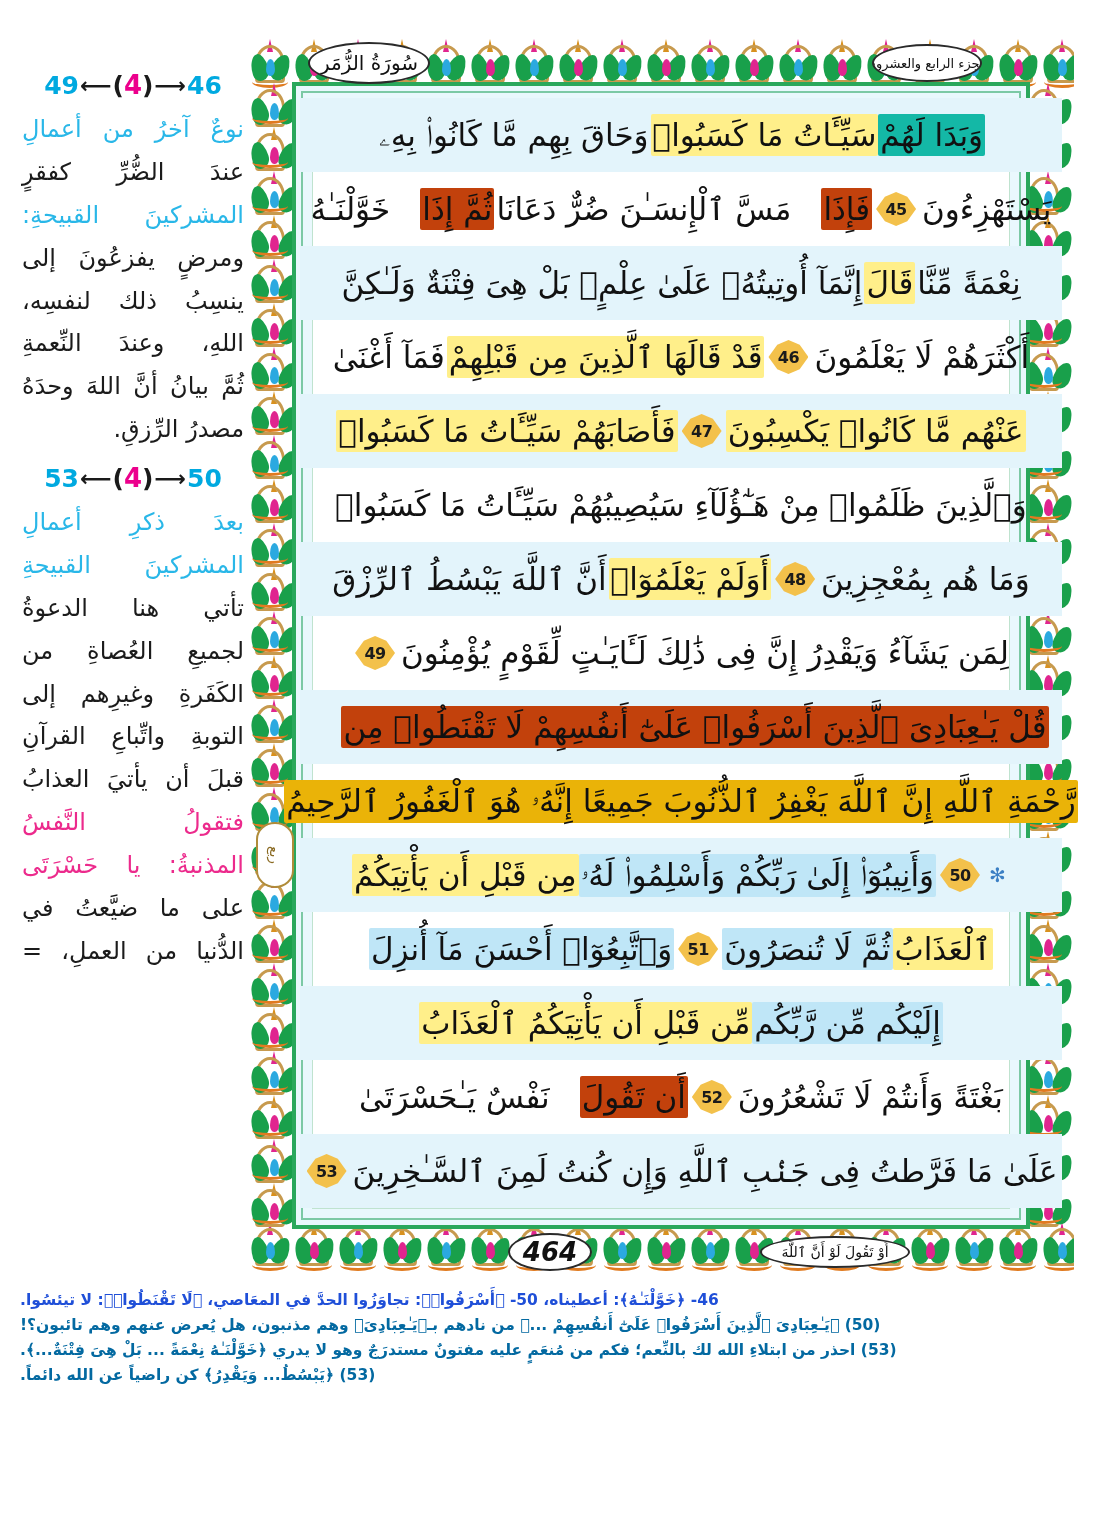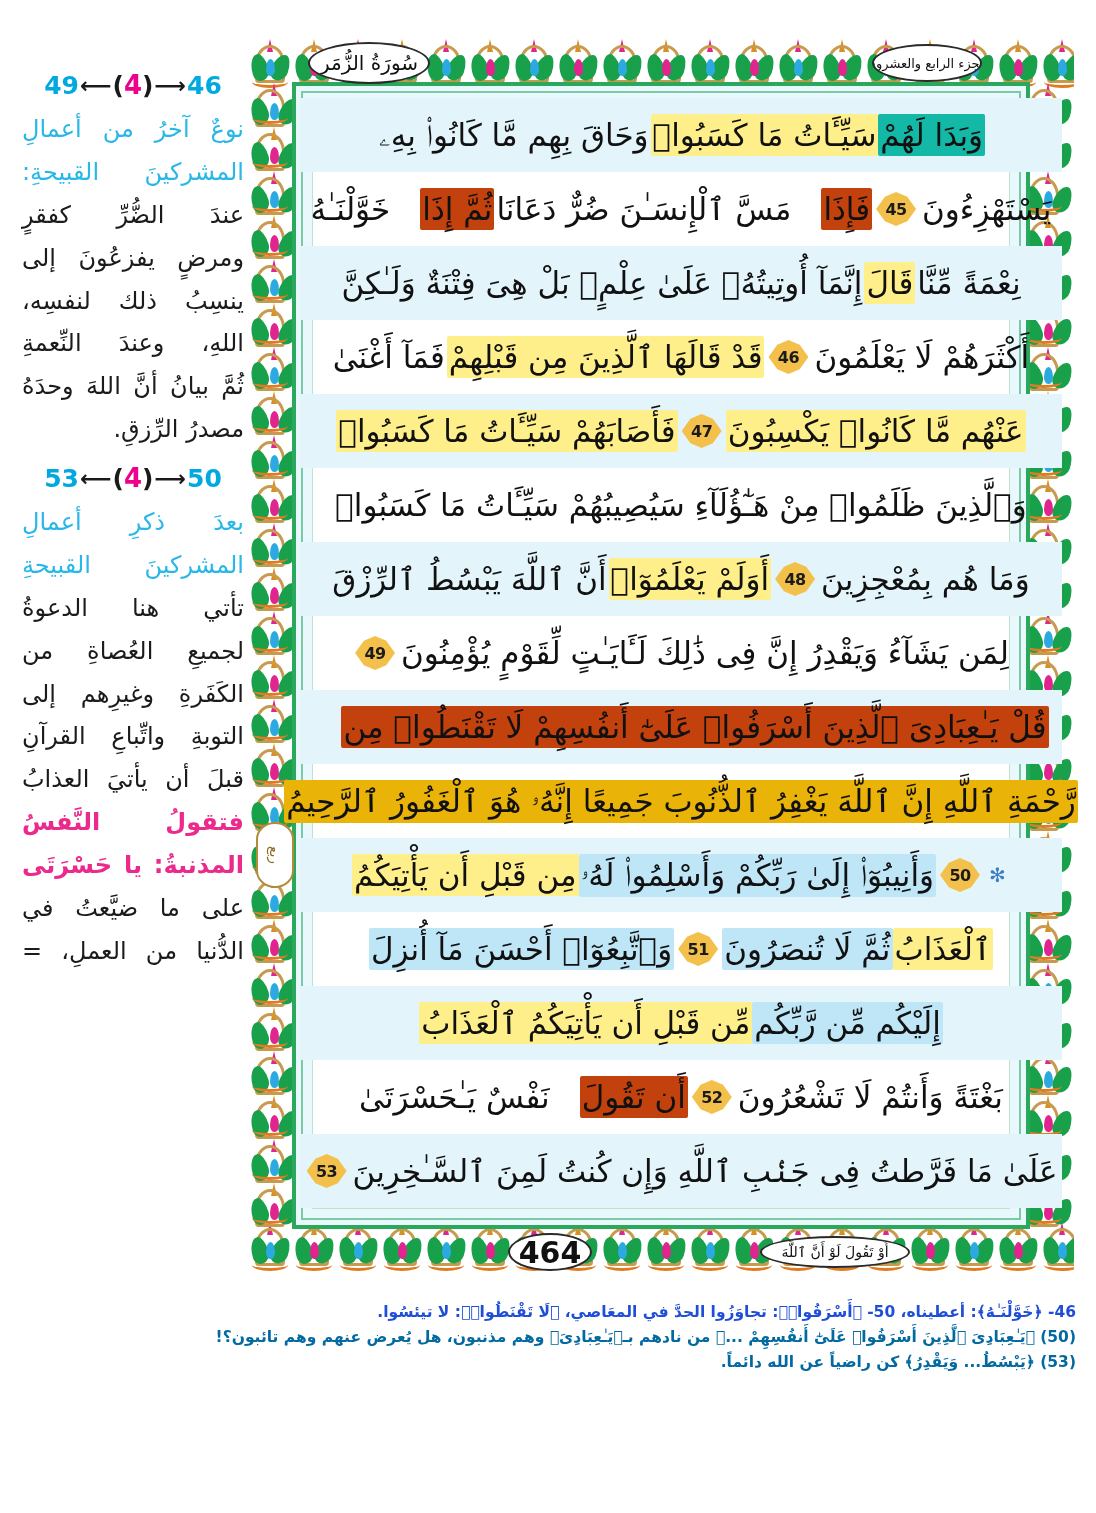--- a/index.html
+++ b/index.html
@@ -219,8 +219,8 @@
 
     <div class="s-blk-grp">
       <div class="s-line s-cyan">نوعٌ آخرُ من أعمالِ</div>
+      <div class="s-line s-black">عندَ الضُّرِّ كفقرٍ</div>
       <div class="s-line s-cyan">المشركينَ القبيحةِ:</div>
-      <div class="s-line s-black">عندَ الضُّرِّ كفقرٍ</div>
       <div class="s-line s-black">ومرضٍ يفزعُونَ إلى</div>
       <div class="s-line s-black">ينسِبُ ذلك لنفسِه،</div>
       <div class="s-line s-black">اللهِ، وعندَ النِّعمةِ</div>

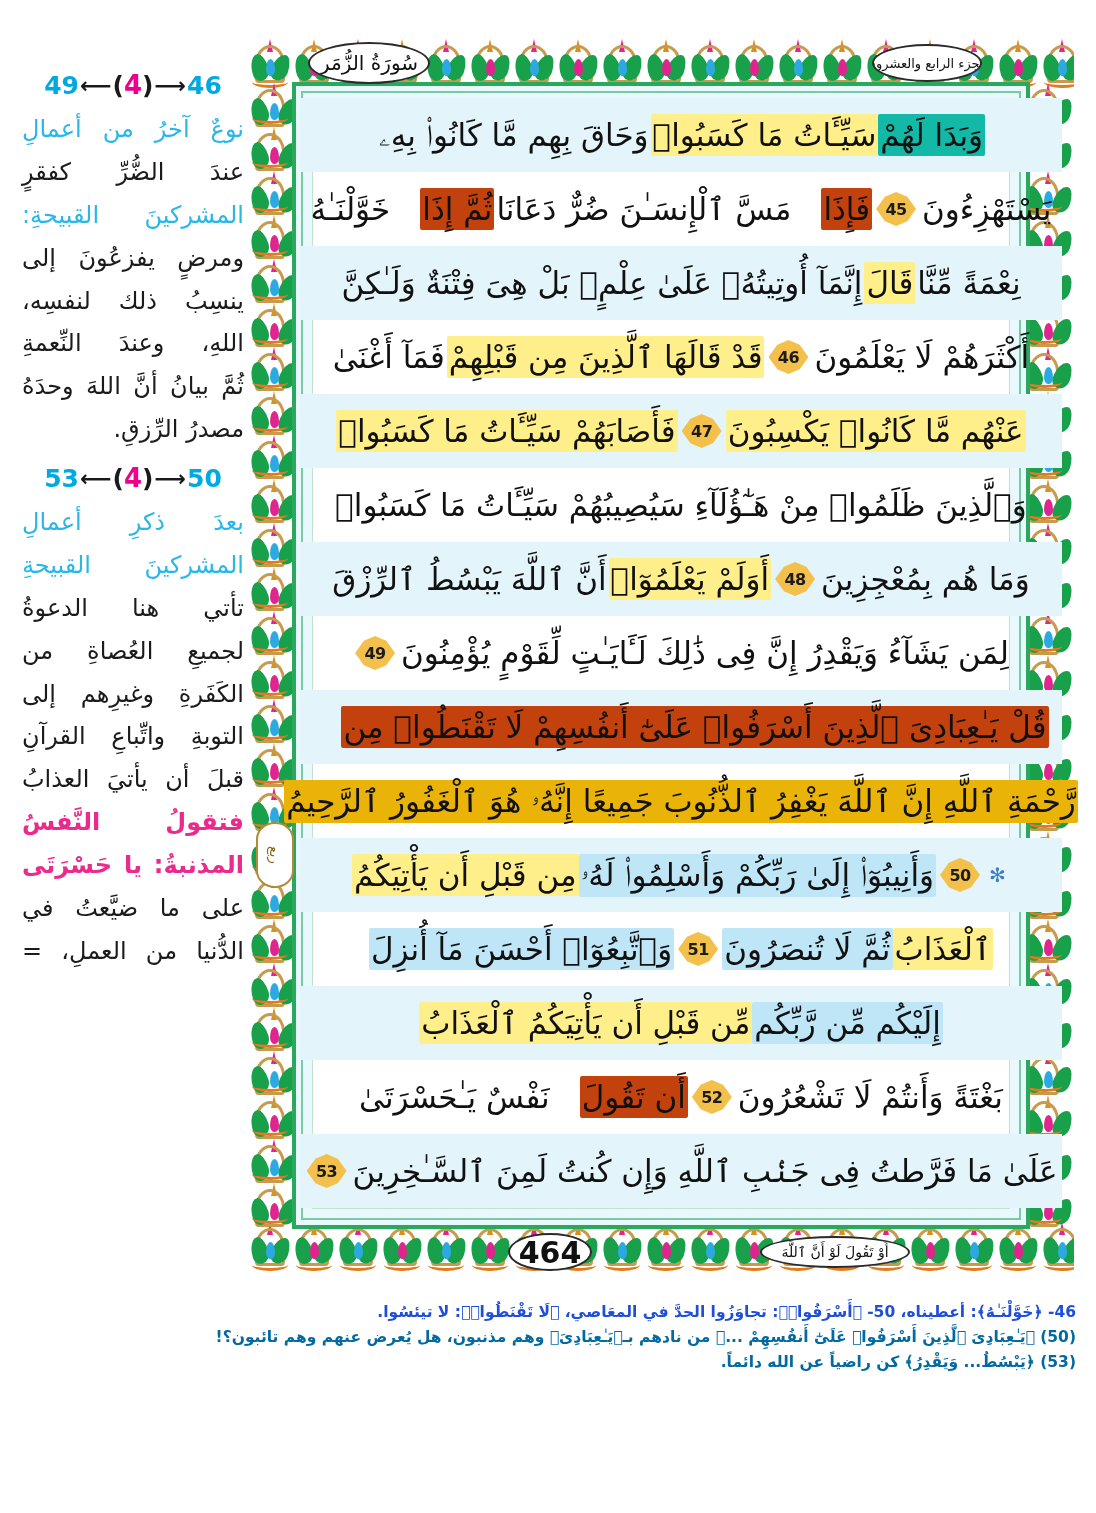--- a/index.html
+++ b/index.html
@@ -38,7 +38,7 @@
   }
   .s-cyan   { color: #29b7e8; font-weight: 400; }
   .s-black  { color: #1b1b1b; }
-  .s-pink   { color: #ec2a8c; font-weight: 700; }
+  .s-pink   { color: #ec2a8c; font-weight: 400; }
   .s-blk-grp { margin-bottom: 2px; }
   .s-blk-grp > div { margin-bottom: 4px; }
 

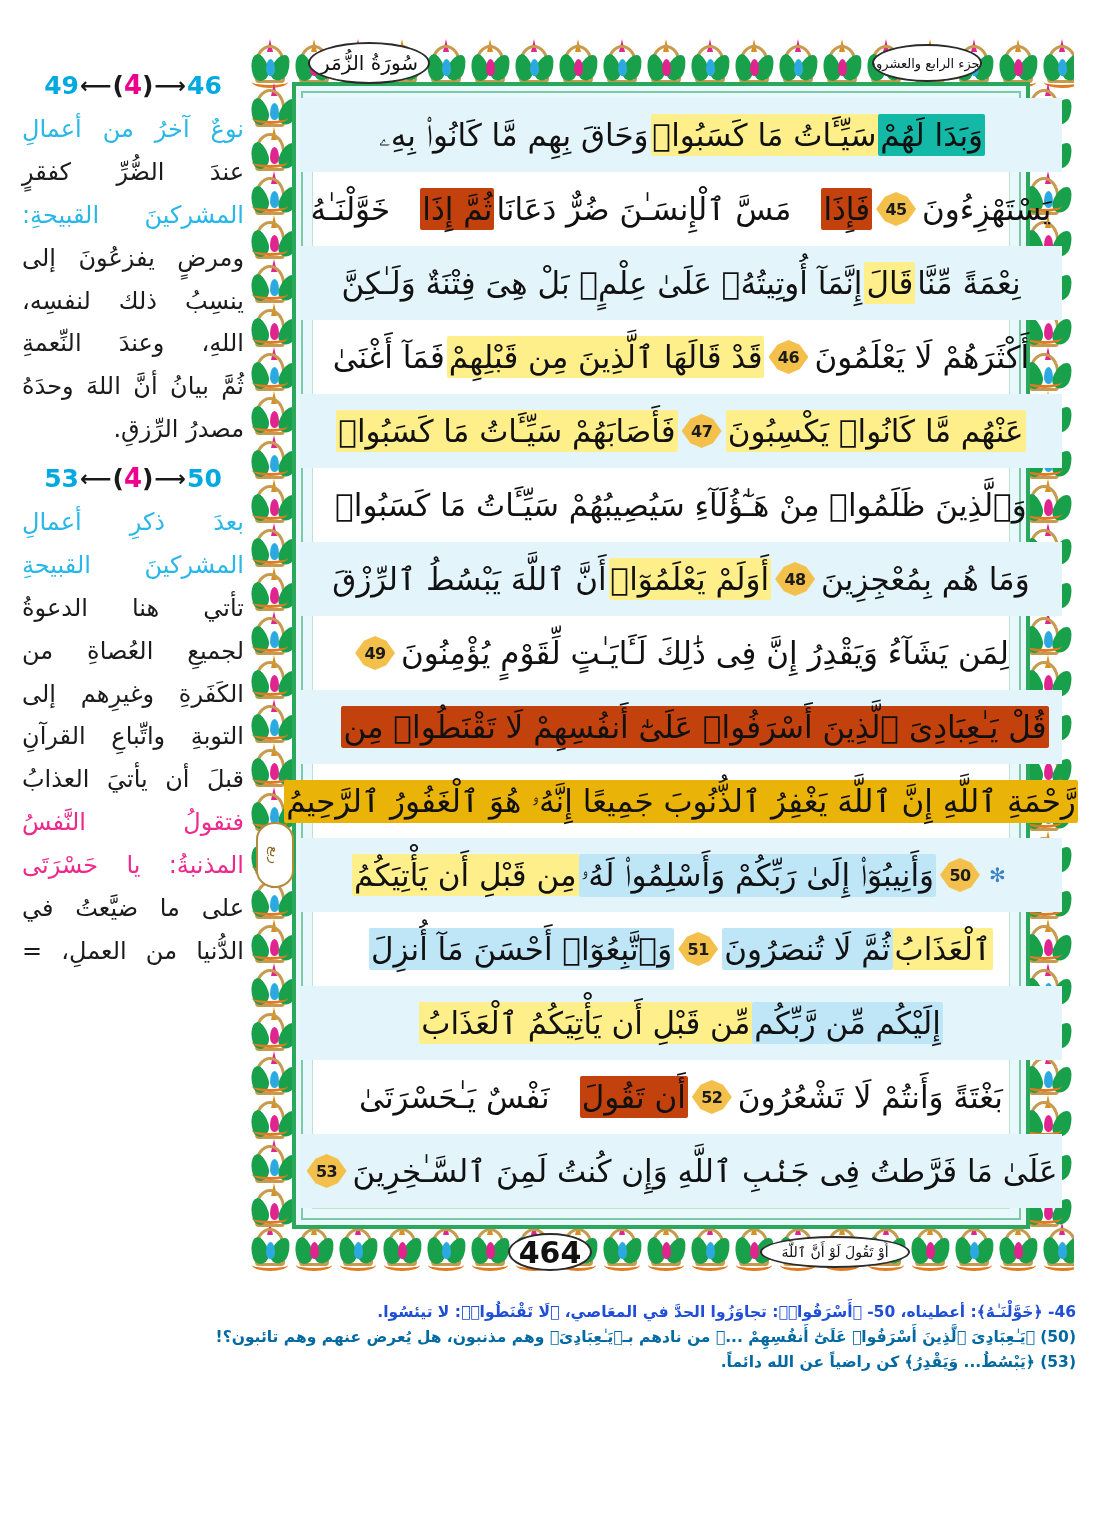--- a/index.html
+++ b/index.html
@@ -123,7 +123,7 @@
   }
   #page-cart {
     left: 508px; top: 1233px; width: 84px; height: 38px;
-    font-size: 30px; font-weight: 600;
+    font-size: 26px; font-weight: 600; font-style: italic;
   }
   #catch-cart {
     left: 760px; top: 1236px; width: 150px; height: 32px;

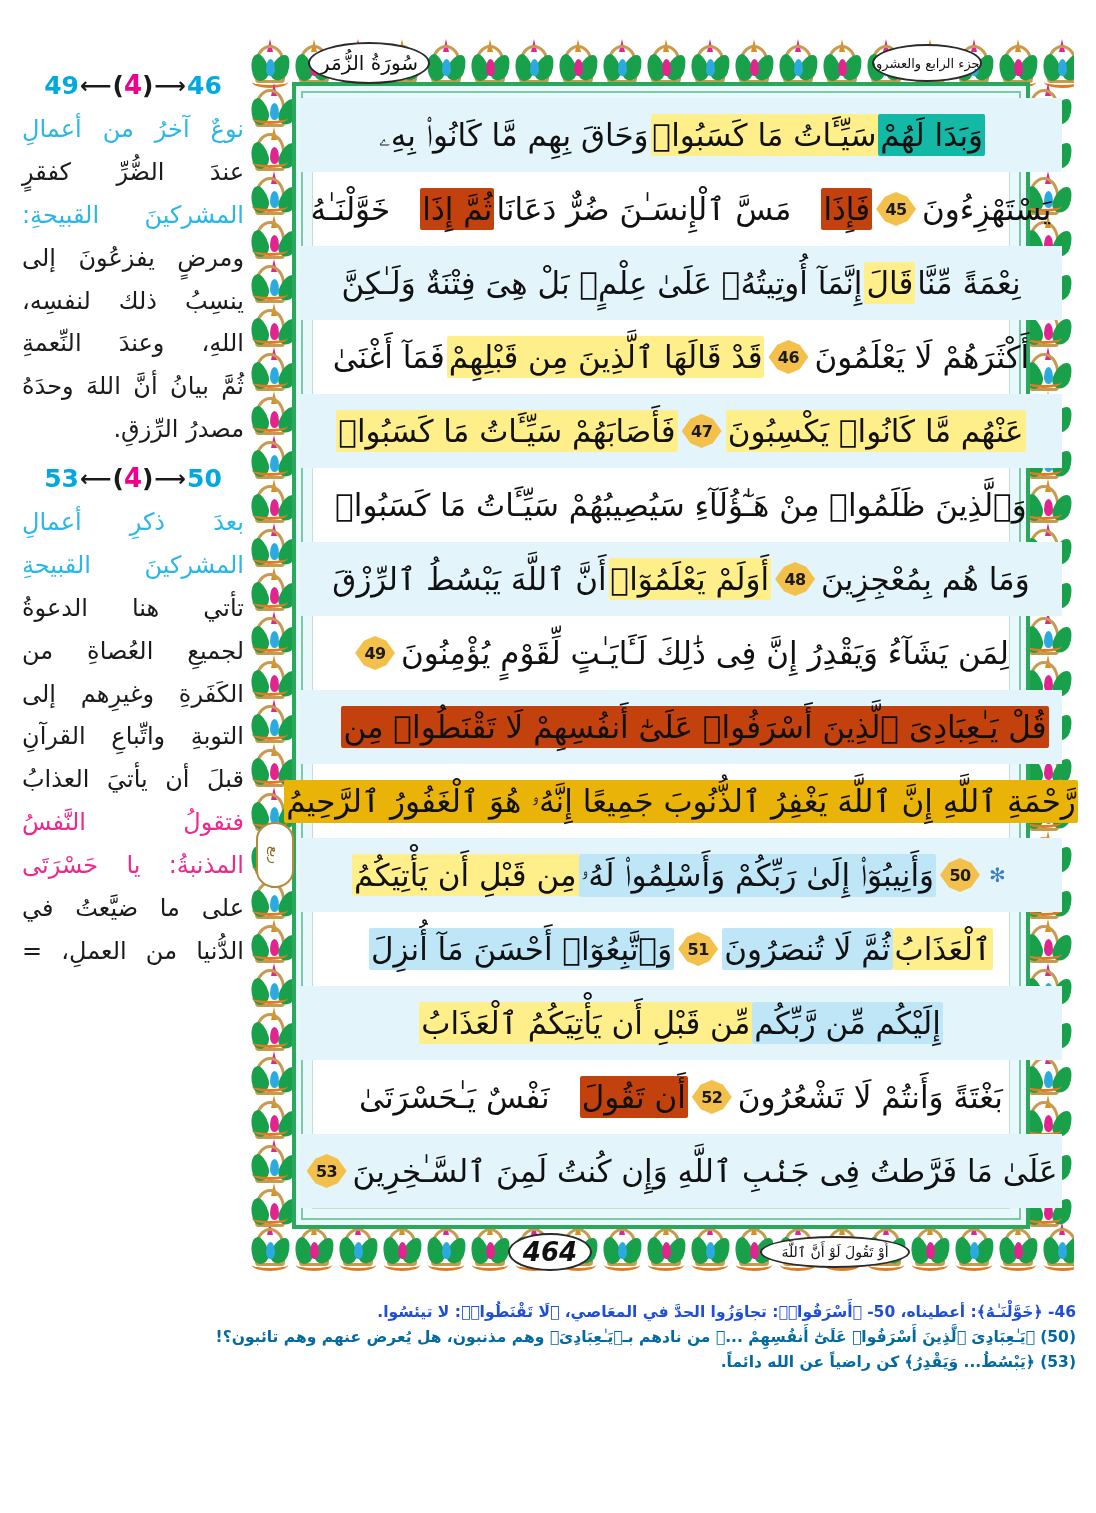--- a/index.html
+++ b/index.html
@@ -190,7 +190,7 @@
   
   #notes {
     position: absolute; left: 20px; top: 1288px;
-    width: 1056px; direction: rtl; text-align: right; margin-top: 12px;
+    width: 1056px; direction: rtl; text-align: left;
   }
   .note {
     font-family: "DejaVu Sans", "Liberation Sans", sans-serif;

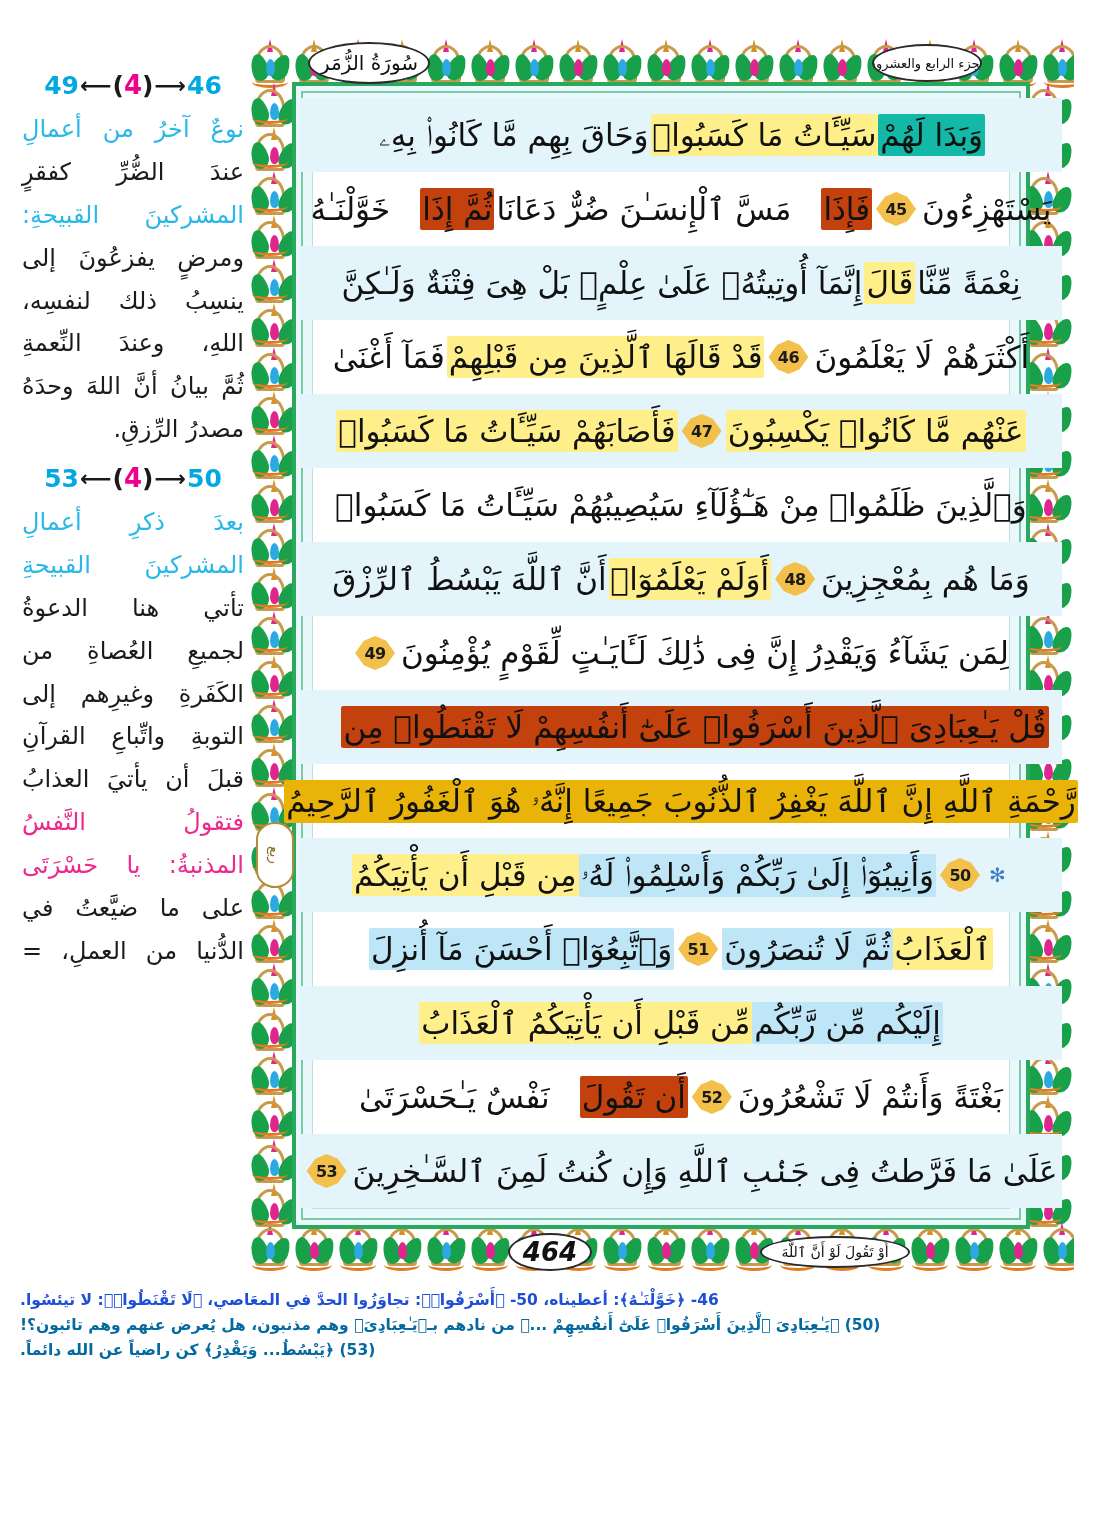--- a/index.html
+++ b/index.html
@@ -1150,6 +1150,7 @@
   <div id="notes">
       <div class="note note-blue">46- ﴿خَوَّلْنَـٰهُ﴾: أعطيناه، 50- ﴿أَسْرَفُوا۟﴾: تجاوَزُوا الحدَّ في المعَاصي، ﴿لَا تَقْنَطُوا۟﴾: لا تيئسُوا.</div>
       <div class="note note-pink">(50) ﴿يَـٰعِبَادِىَ ٱلَّذِينَ أَسْرَفُوا۟ عَلَىٰٓ أَنفُسِهِمْ ...﴾ من نادهم بـ﴿يَـٰعِبَادِىَ﴾ وهم مذنبون، هل يُعرض عنهم وهم تائبون؟!</div>
+      <div class="note note-pink">(53) احذر من ابتلاءِ الله لك بالنِّعم؛ فكم من مُنعَمٍ عليه مفتونٌ مستدرَجٌ وهو لا يدري ﴿خَوَّلْنَـٰهُ نِعْمَةً ... بَلْ هِىَ فِتْنَةٌ...﴾.</div>
       <div class="note note-pink">(53) ﴿يَبْسُطُ... وَيَقْدِرُ﴾ كن راضياً عن الله دائماً.</div>
     </div>
 

